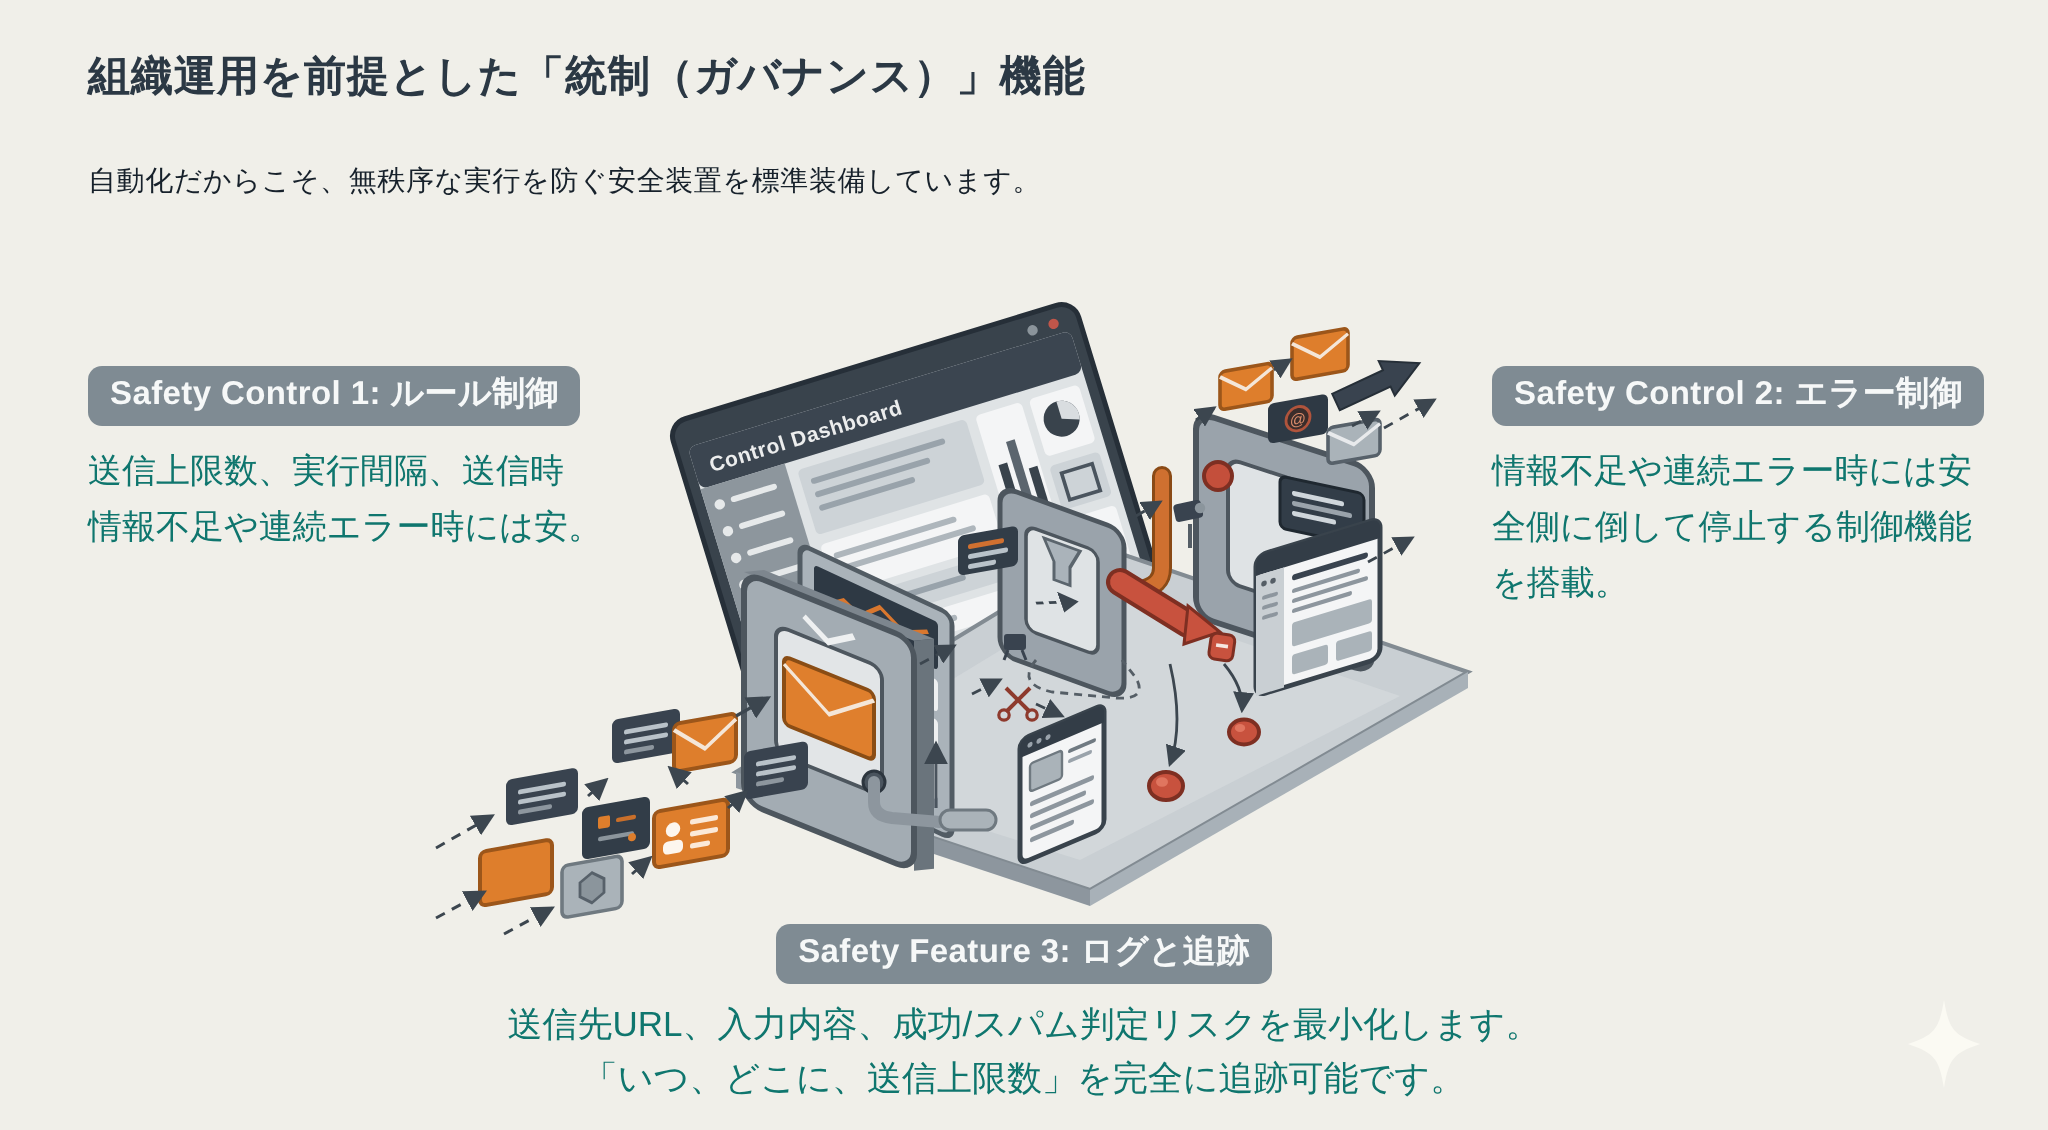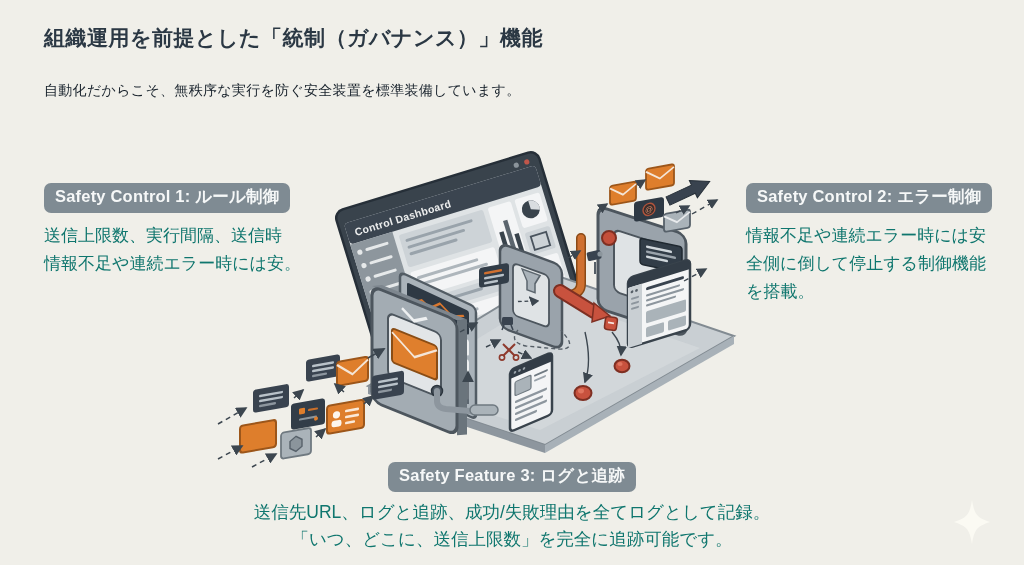--- a/index.html
+++ b/index.html
@@ -366,7 +366,7 @@
   <div class="feature feature-3">
     <div class="badge">Safety Feature 3: ログと追跡</div>
     <div class="body">
-      <div>送信先URL、ログと追跡、成功/失敗理由を全てログとして記録。</div>
+      <div>送信先URL、入力内容、成功/スパム判定リスクを最小化します。</div>
       <div>「いつ、どこに、送信上限数」を完全に追跡可能です。</div>
     </div>
   </div>

